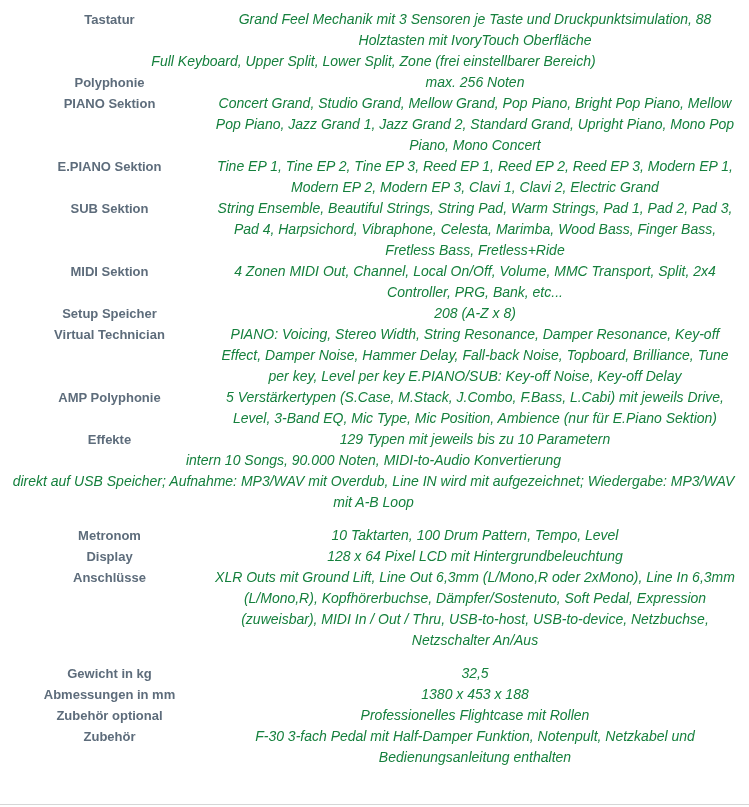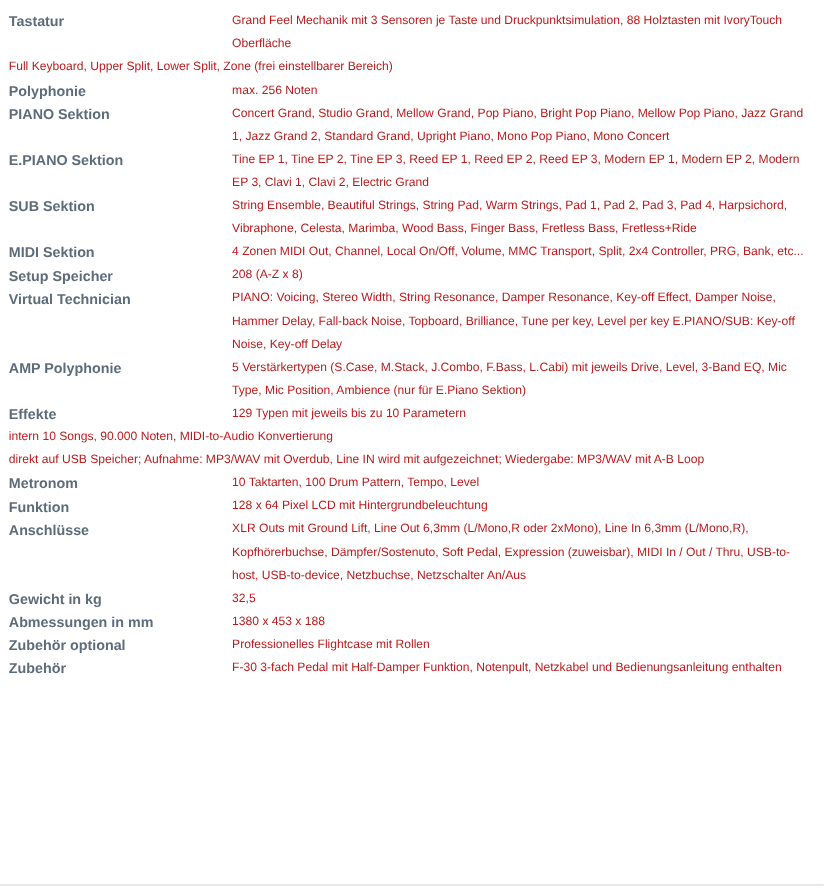--- a/index.html
+++ b/index.html
@@ -24,6 +24,7 @@
     display: flex;
     align-items: flex-start;
     margin-bottom: 0;
+    text-align: center;
   }
   .spec-row.gap-top {
   }

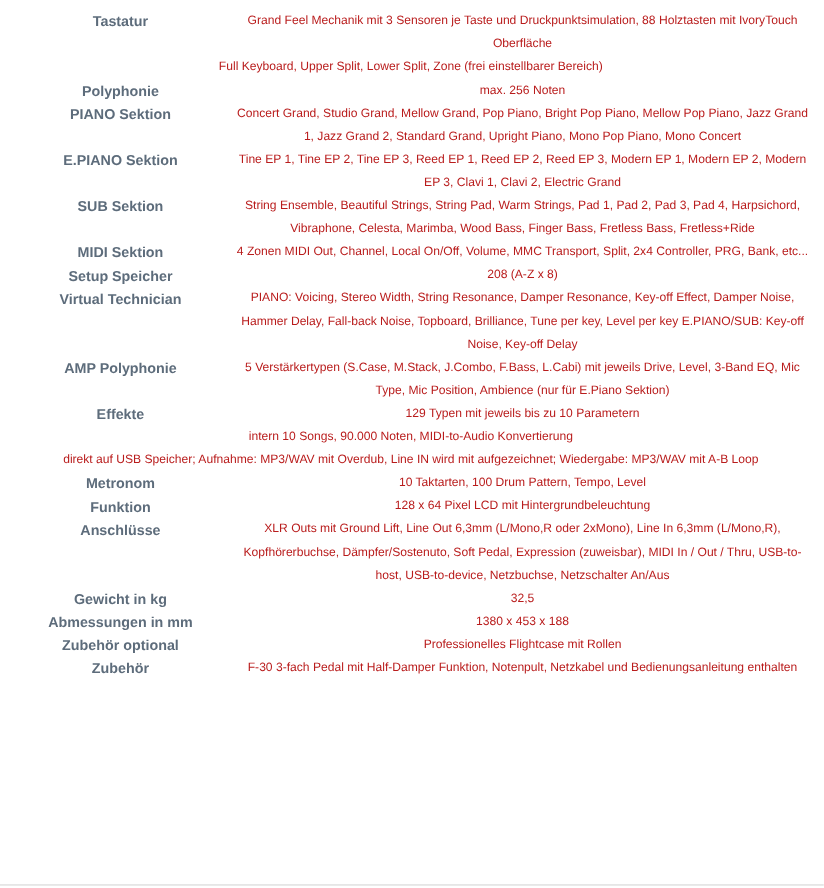--- a/index.html
+++ b/index.html
@@ -38,10 +38,11 @@
   }
   .spec-value {
     flex: 1 1 auto;
-    font-size: 11px;
+    font-size: 14px;
     line-height: 21px;
-    color: #b91c1c;
+    color: #15803d;
     padding-right: 2px;
+    font-style: italic;
   }
   .bottom-divider {
     position: absolute;

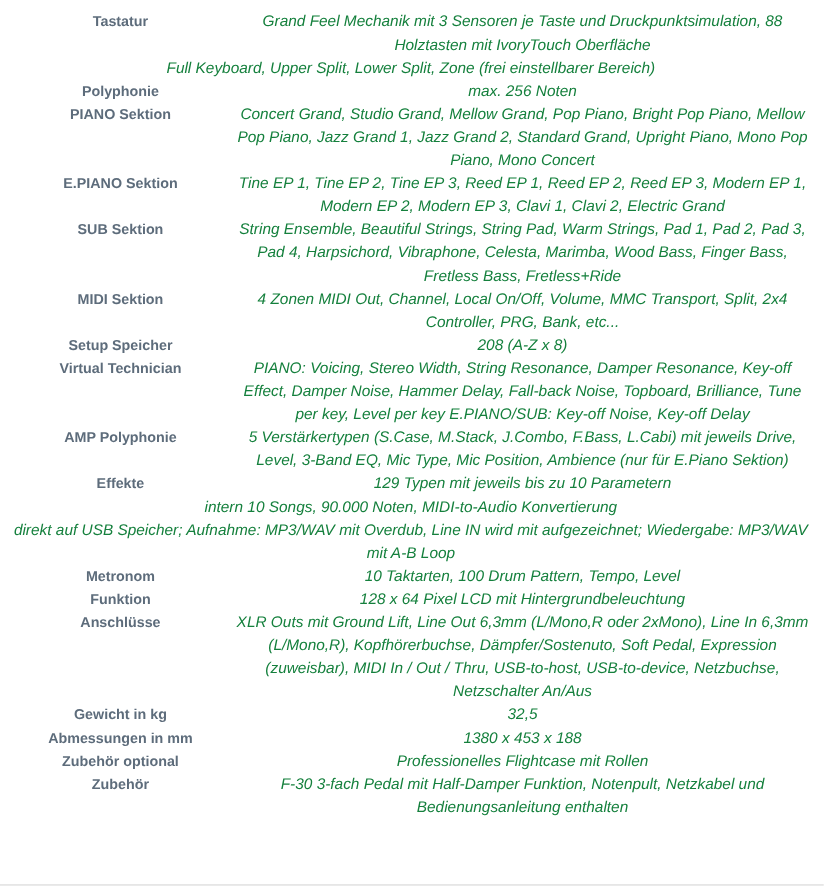--- a/index.html
+++ b/index.html
@@ -27,6 +27,7 @@
     text-align: center;
   }
   .spec-row.gap-top {
+    margin-top: 12px;
   }
   .spec-label {
     flex: 0 0 203px;

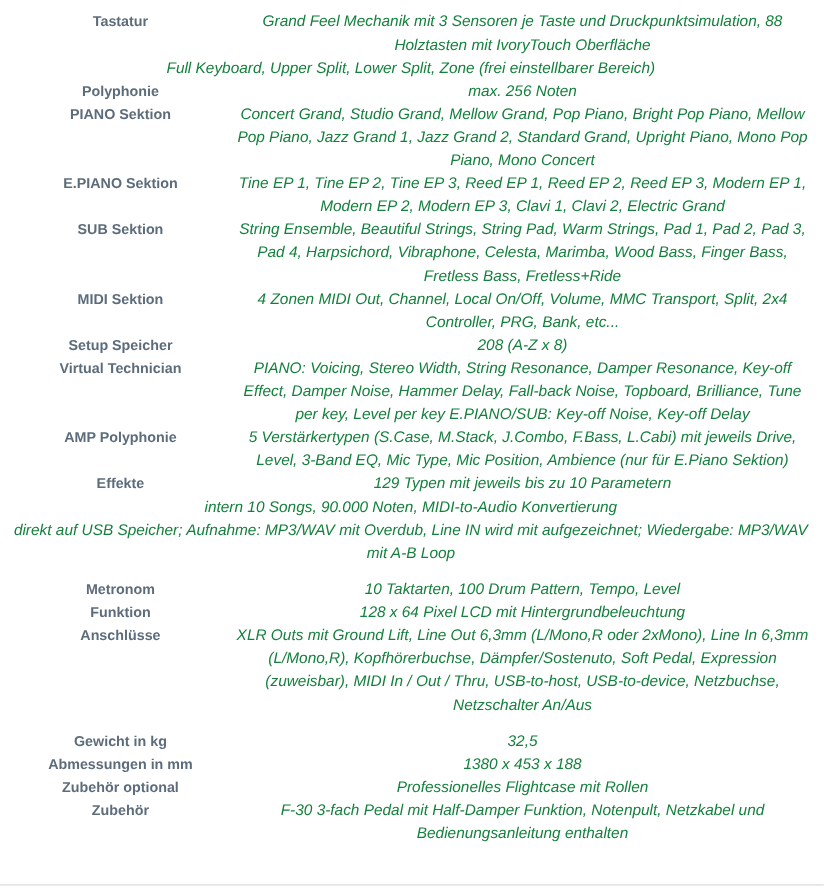--- a/index.html
+++ b/index.html
@@ -131,7 +131,7 @@
     </div>
 
     <div class="spec-row">
-      <div class="spec-label">Funktion</div>
+      <div class="spec-label">Display</div>
       <div class="spec-value">128 x 64 Pixel LCD mit Hintergrundbeleuchtung</div>
     </div>
 

